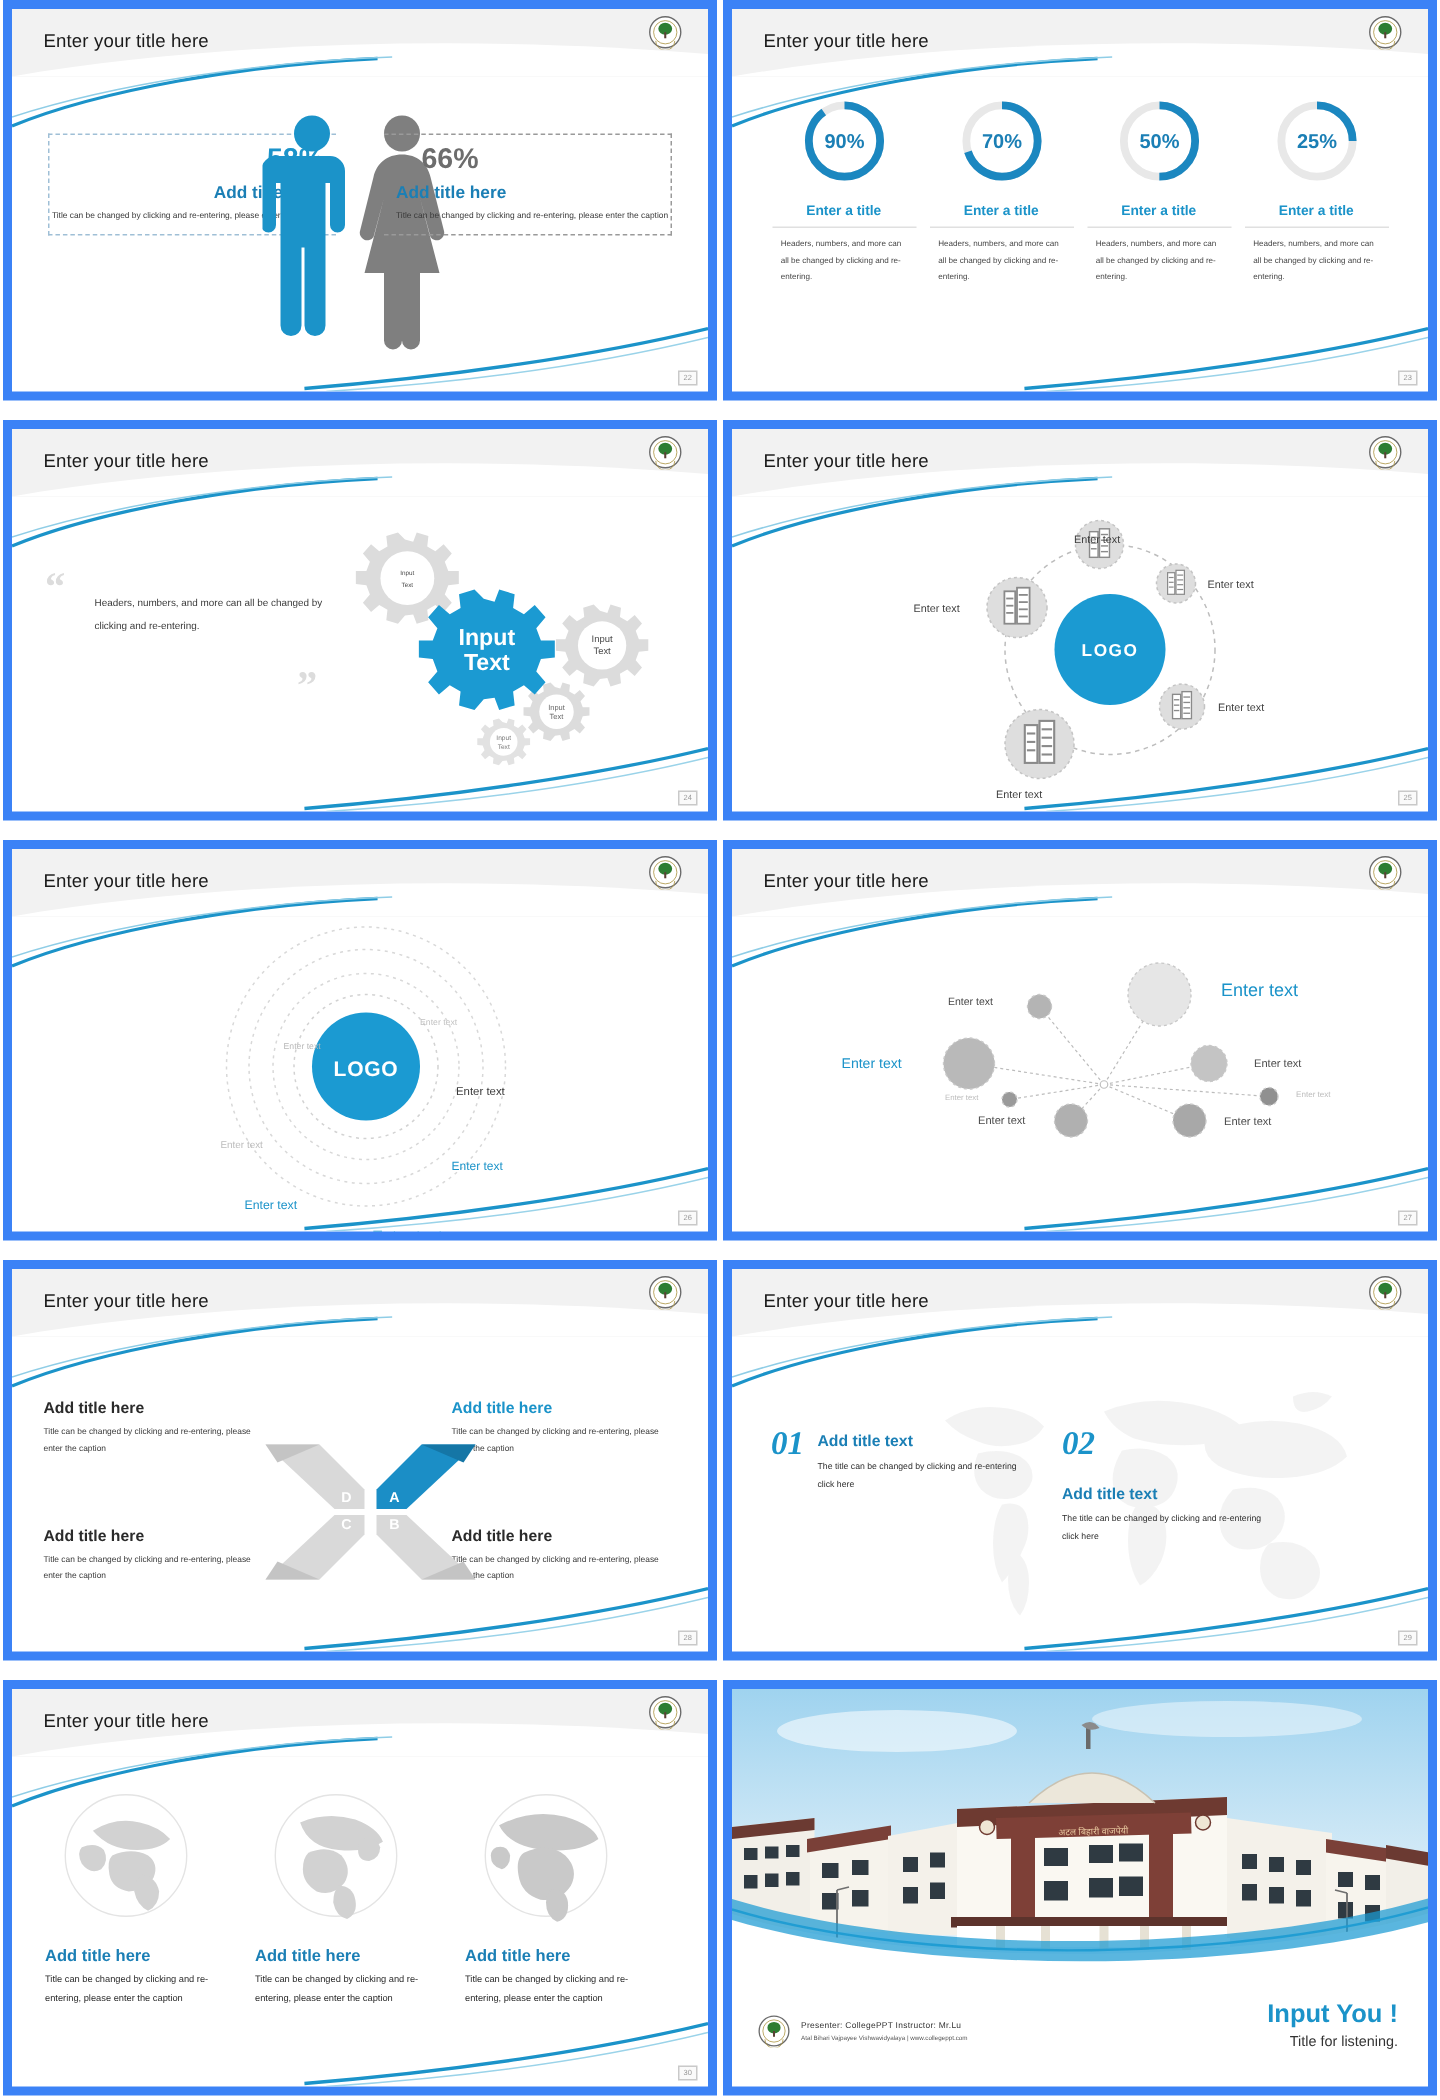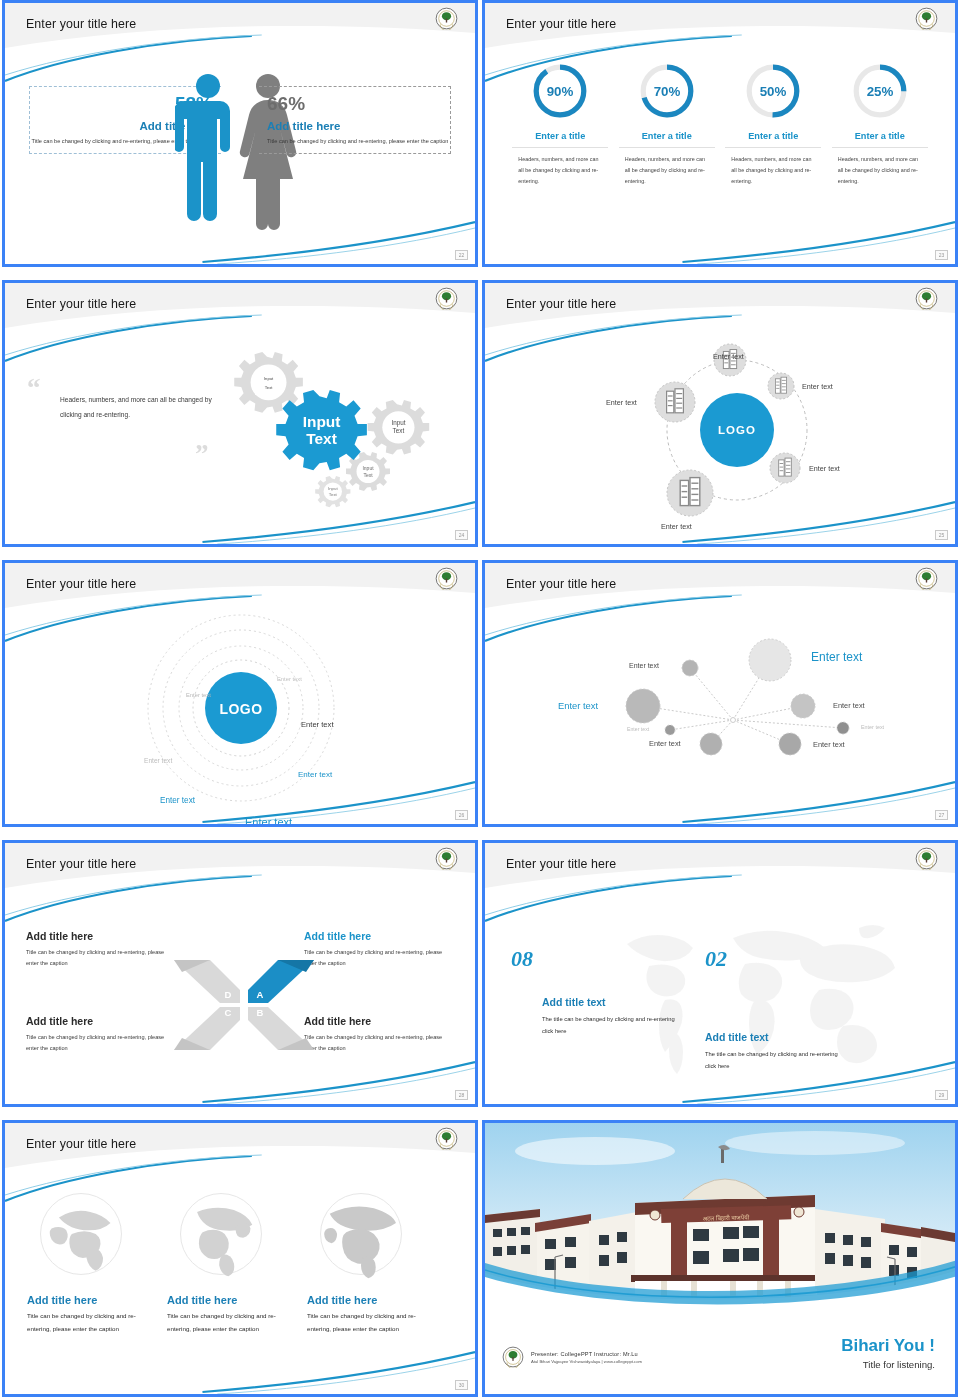--- a/index.html
+++ b/index.html
@@ -22,7 +22,7 @@
     width:476px; height:267px;
     margin:0 2px;
     background:#ffffff;
-    border:3px solid #3b82f6;
+    border:6px solid #3b82f6;
     overflow:hidden;
   }
   .slide.last { height:277px; }

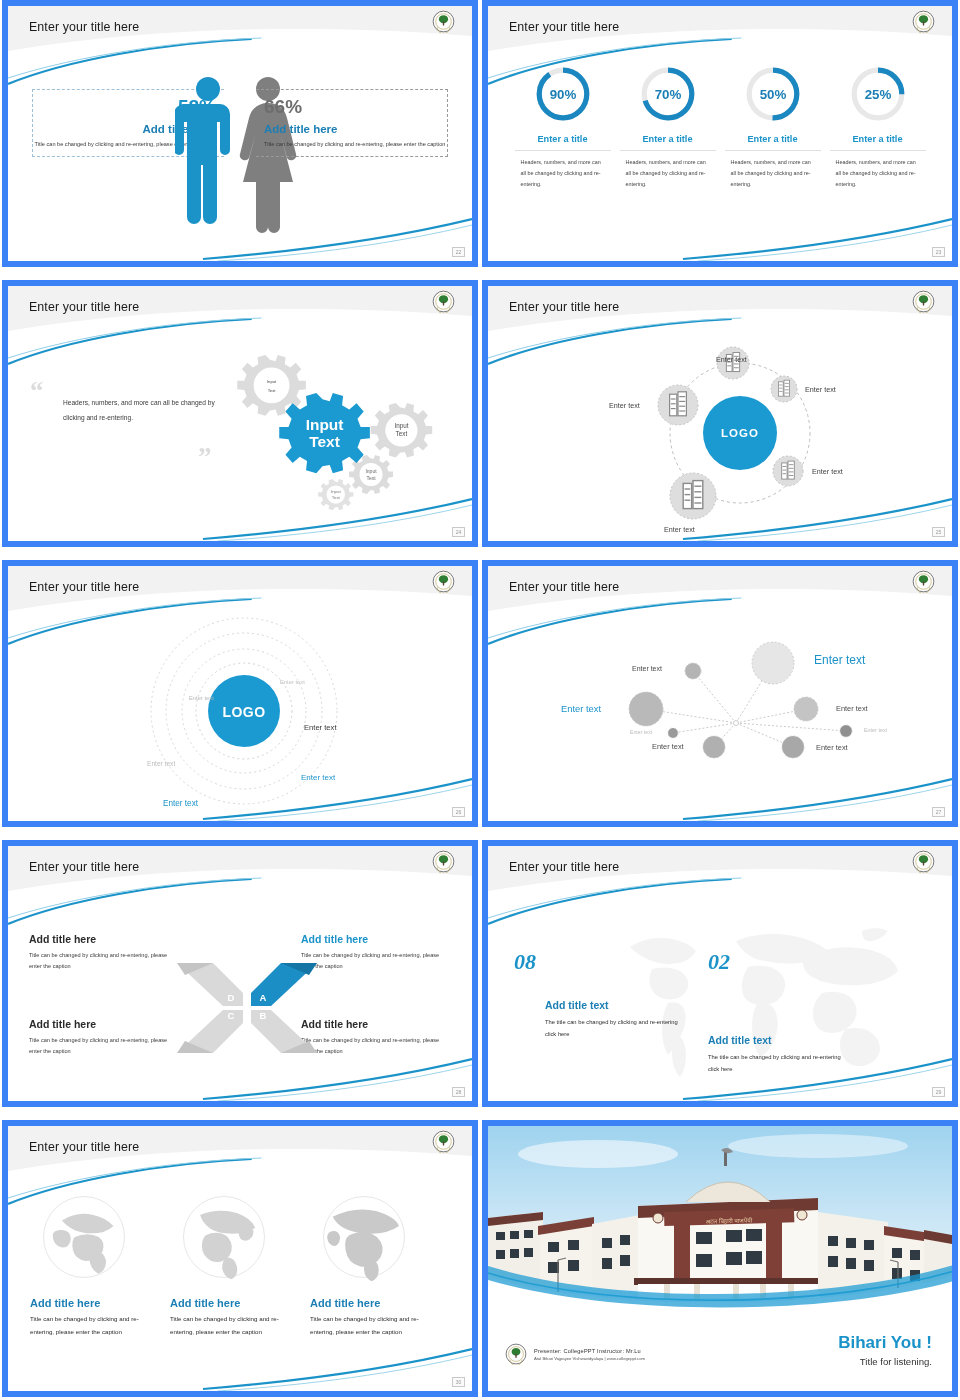--- a/index.html
+++ b/index.html
@@ -66,7 +66,7 @@
   .grey-t { color:#6d6d6d; }
 
   
-  .s1-num { font-size:19px; font-weight:bold; }
+  .s1-num { font-size:19px; font-weight:bold;margin-left:17px; }
   .s1-sub { font-size:11.5px; font-weight:bold; color:#1b7fb5; margin-top:5px;}
   .s1-cap { font-size:5.6px; color:#3a3a3a; line-height:1.9; margin-top:4px; }
   .s1-left { position:absolute; left:24px; top:38px; width:192px; text-align:right;

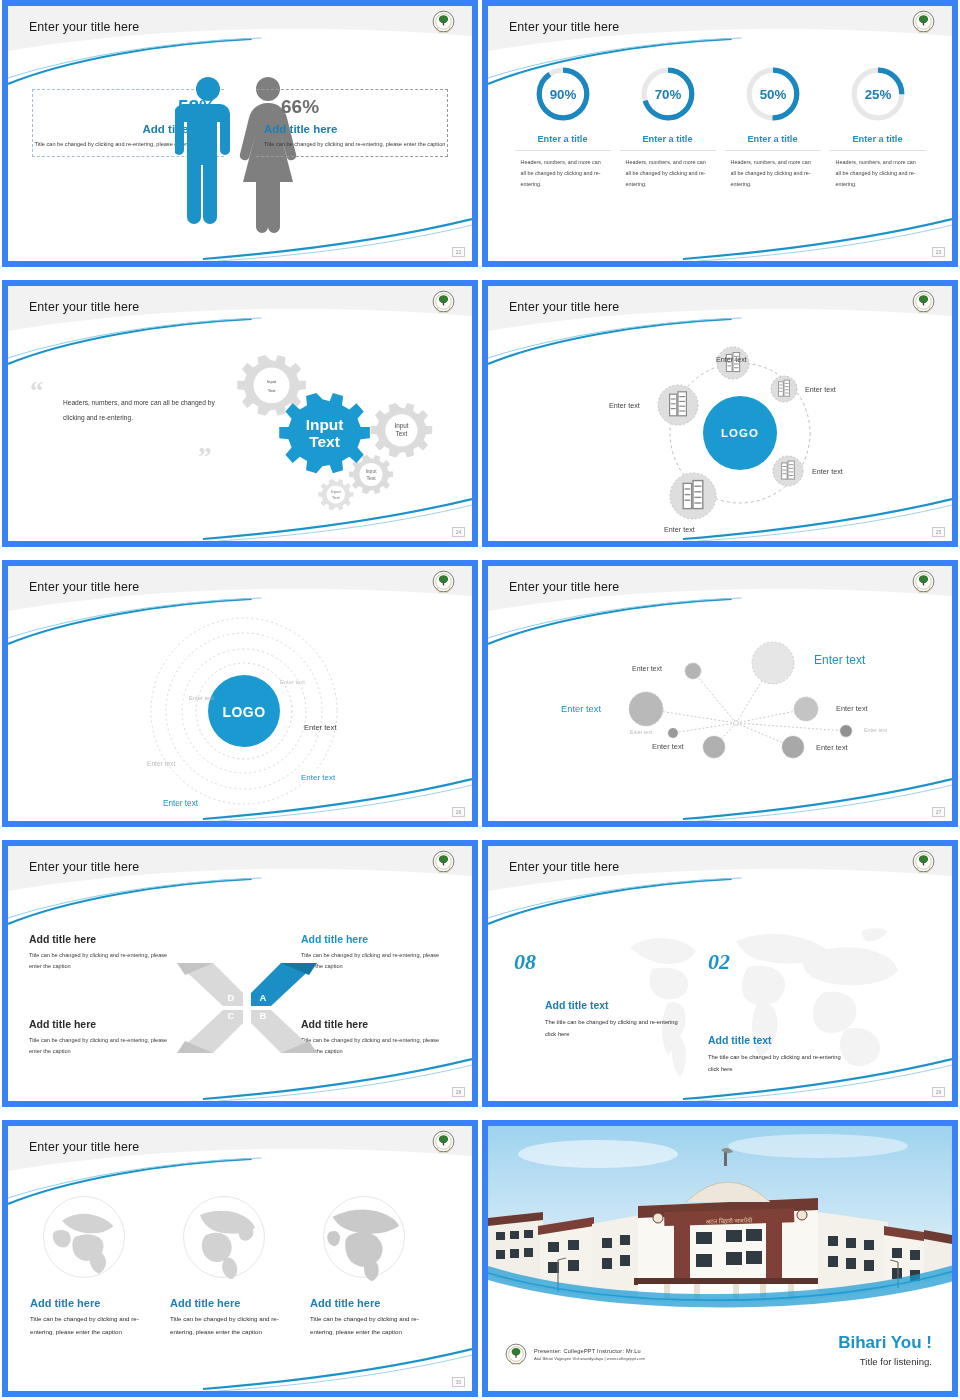--- a/index.html
+++ b/index.html
@@ -636,7 +636,7 @@
       </svg>
 
       <div style="position:absolute; left:26px; top:58px; display:flex; gap:9px;">
-        <div class="bignum">08</div>
+        <div class="bignum">01</div>
         <div style="width:142px; padding-top:6px;">
           <div class="n-title">Add title text</div>
           <div class="n-desc">The title can be changed by clicking and re-entering click here</div>

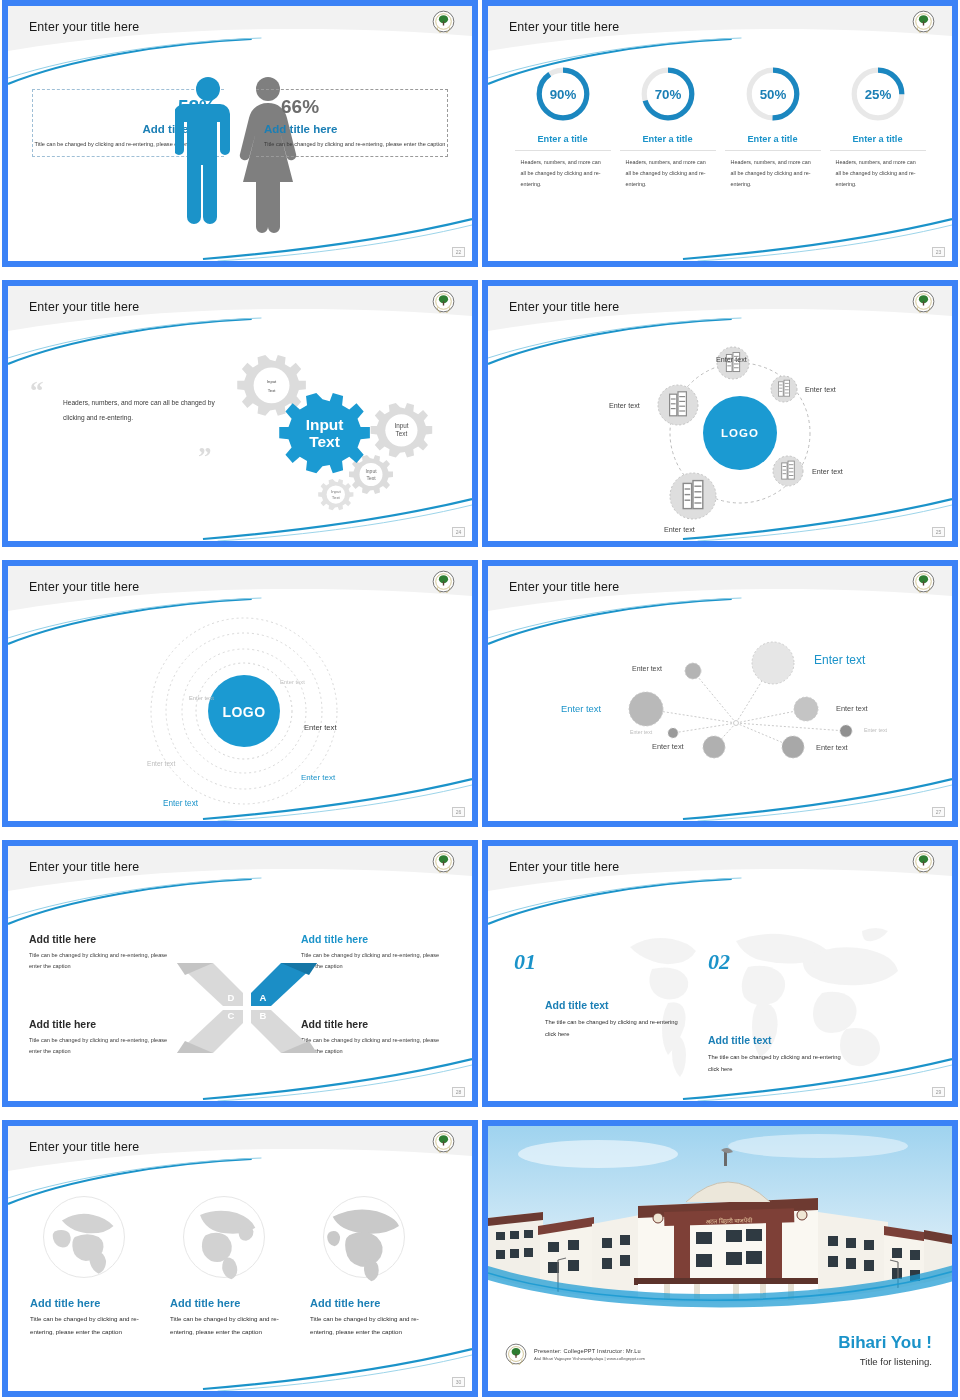--- a/index.html
+++ b/index.html
@@ -111,7 +111,7 @@
   
   .bignum { font-size:22px; font-weight:bold; font-style:italic; color:#1b93c9;
             font-family:"Liberation Serif",serif; }
-  .n-title{ font-size:10.5px; font-weight:bold; color:#1b7fb5;margin-top:44px; }
+  .n-title{ font-size:10.5px; font-weight:bold; color:#1b7fb5; }
   .n-desc { font-size:5.8px; color:#2e2e2e; line-height:2.1; margin-top:5px; }
 
   

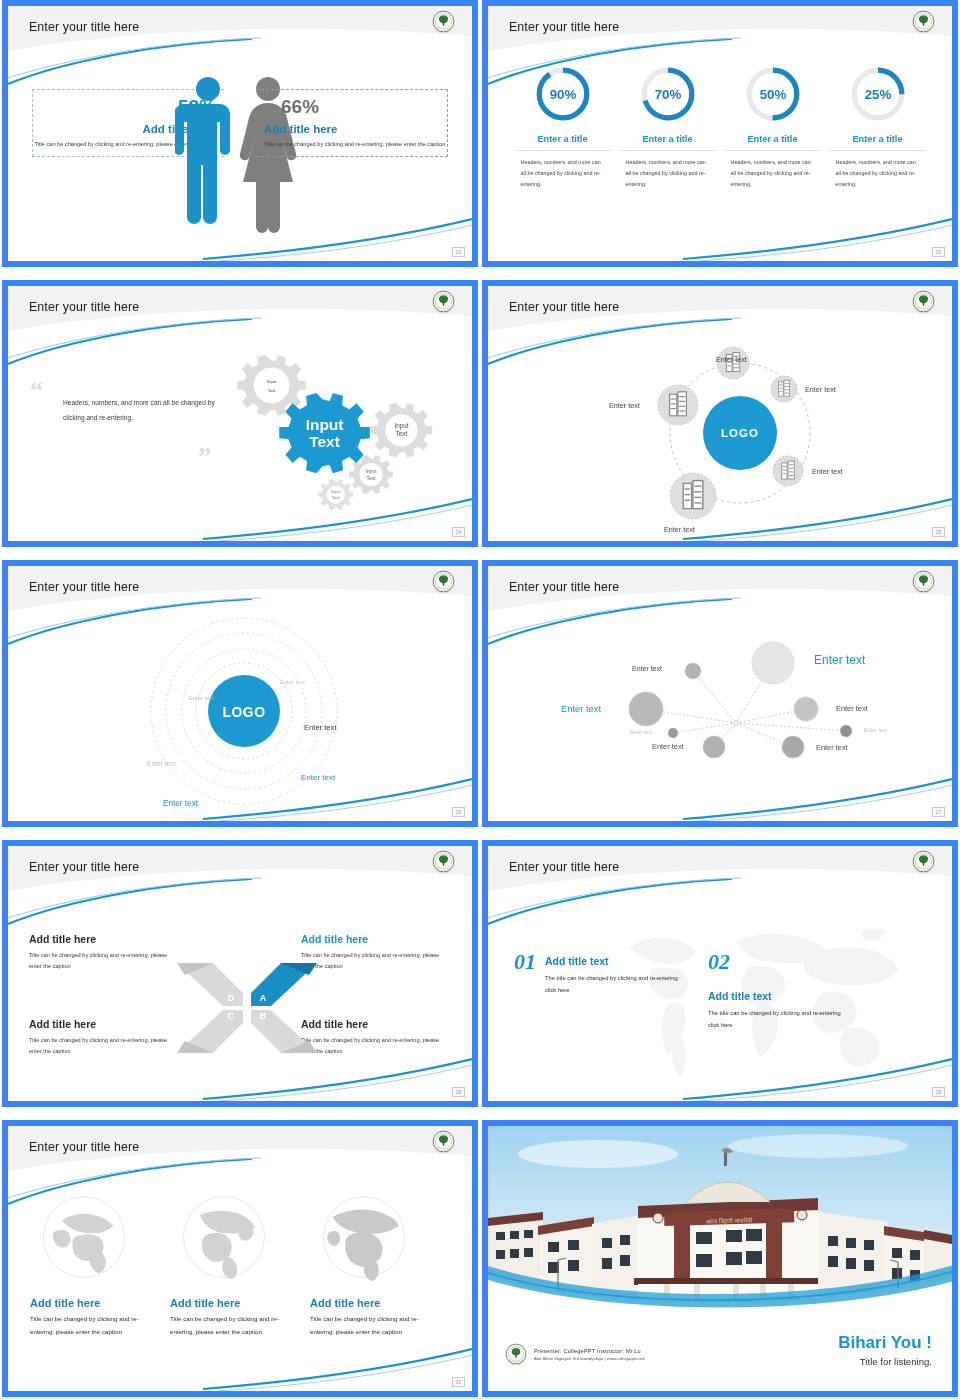--- a/index.html
+++ b/index.html
@@ -854,7 +854,7 @@
     </div>
 
     <div style="position:absolute; right:20px; bottom:24px; text-align:right;">
-      <div class="thx-big">Bihari You !</div>
+      <div class="thx-big">Input You !</div>
       <div class="thx-sub">Title for listening.</div>
     </div>
   </div>

